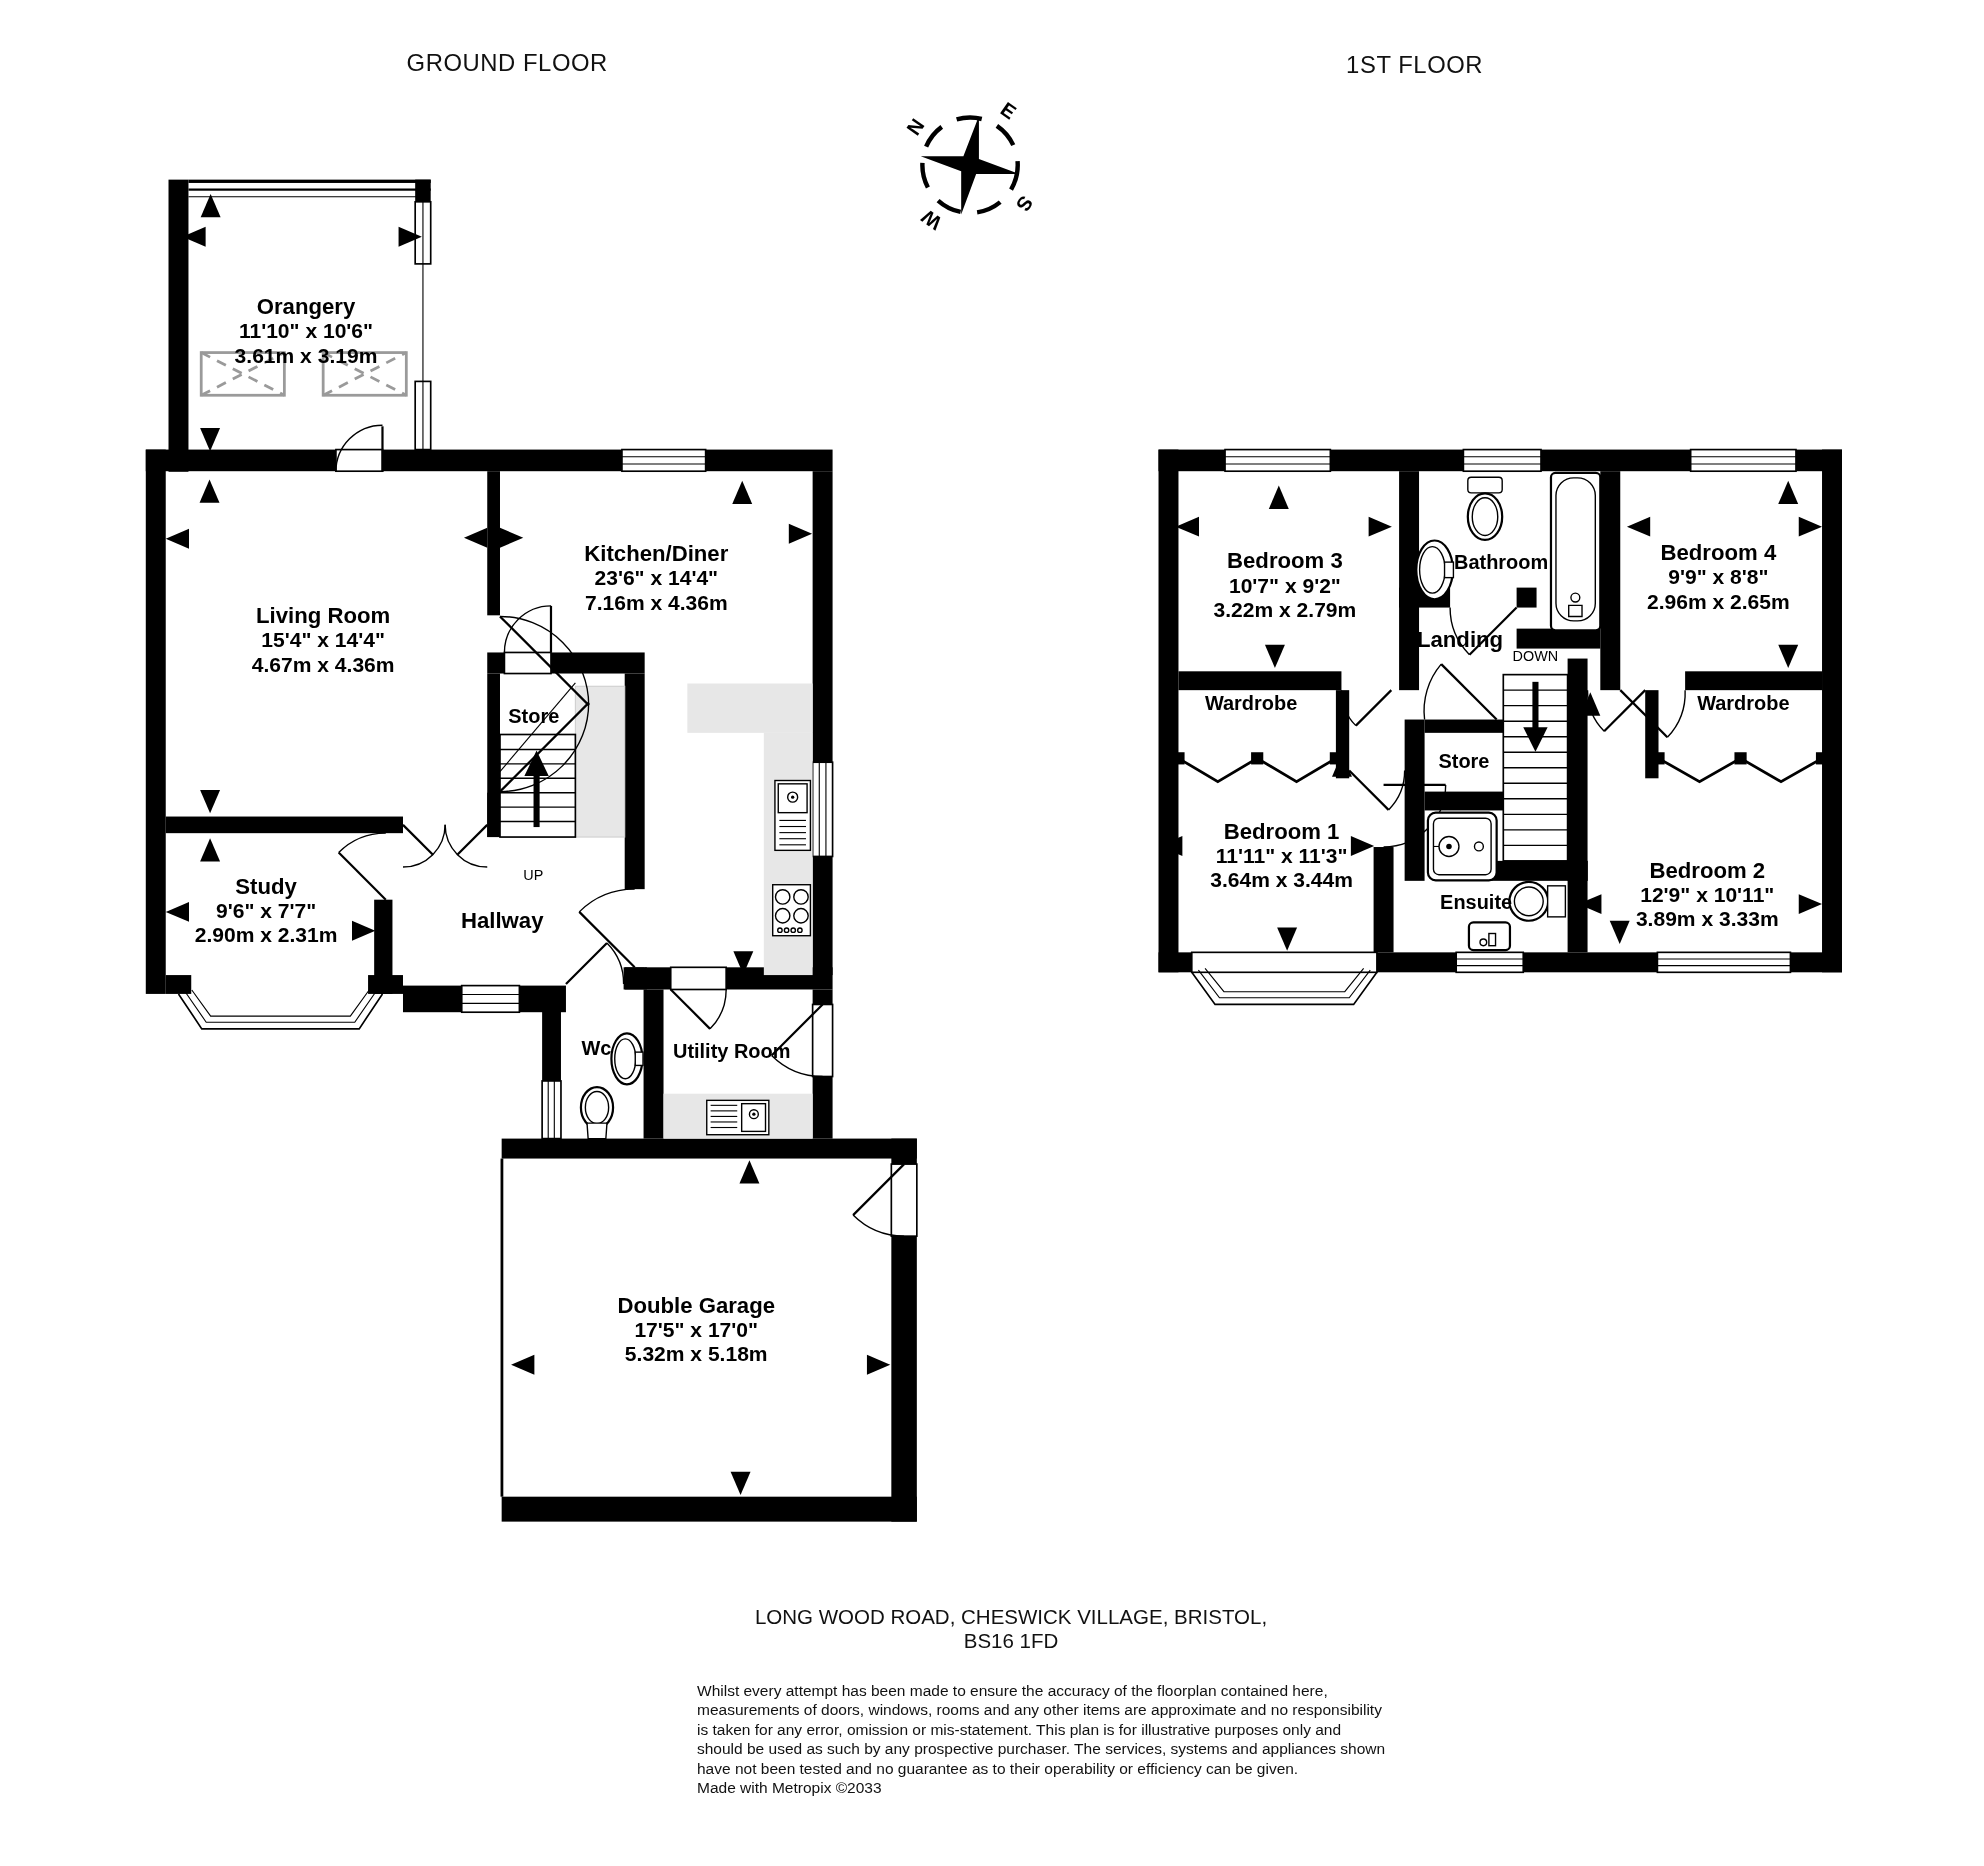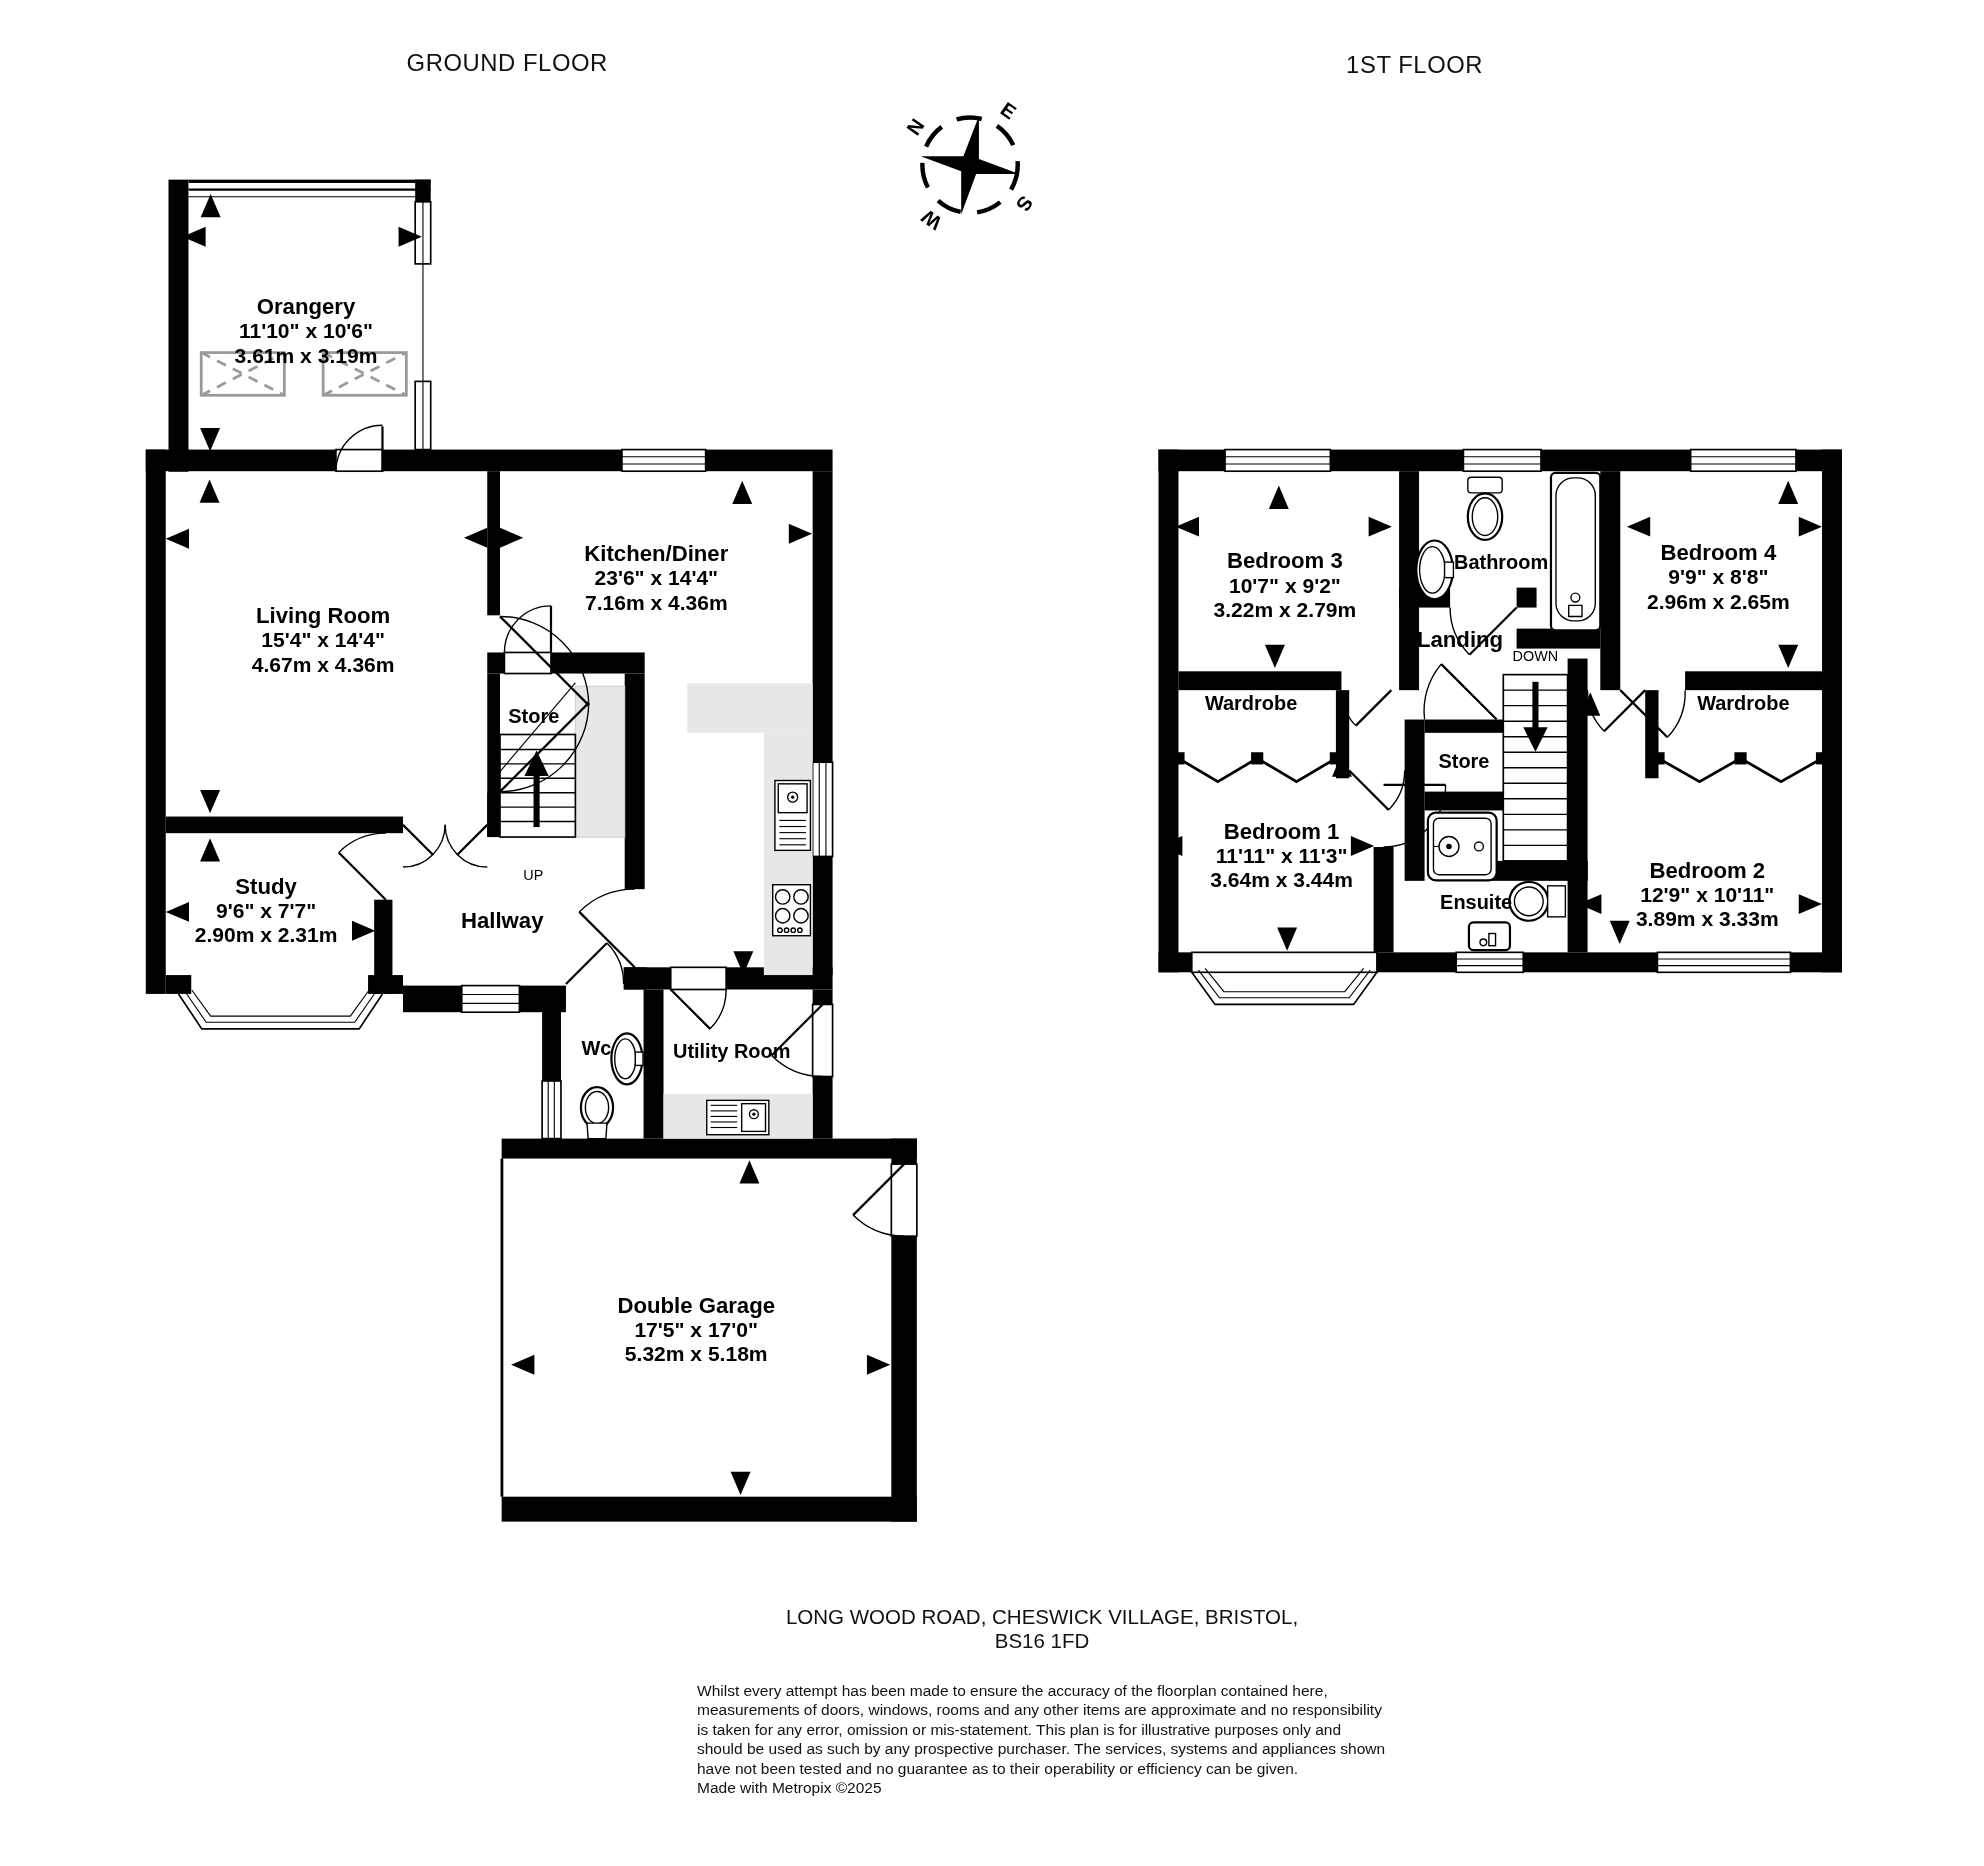--- a/index.html
+++ b/index.html
@@ -30,7 +30,7 @@
   .tiny{font:400 26px "Liberation Sans",sans-serif;fill:#000;text-anchor:middle;}
   .title{font:400 43px "Liberation Sans",sans-serif;fill:#111;text-anchor:middle;letter-spacing:1px;}
   .cletter{font:700 36px "Liberation Sans",sans-serif;fill:#000;text-anchor:middle;}
-  #address{position:absolute;left:769px;top:1605px;width:546px;text-align:center;
+  #address{position:absolute;left:738px;top:1605px;width:546px;text-align:center;
            font:400 20.5px "Liberation Sans",sans-serif;color:#111;}
   #disclaimer{position:absolute;left:697px;top:1681px;width:692px;text-align:left;
            font:400 15.5px "Liberation Sans",sans-serif;color:#111;line-height:19.4px;}

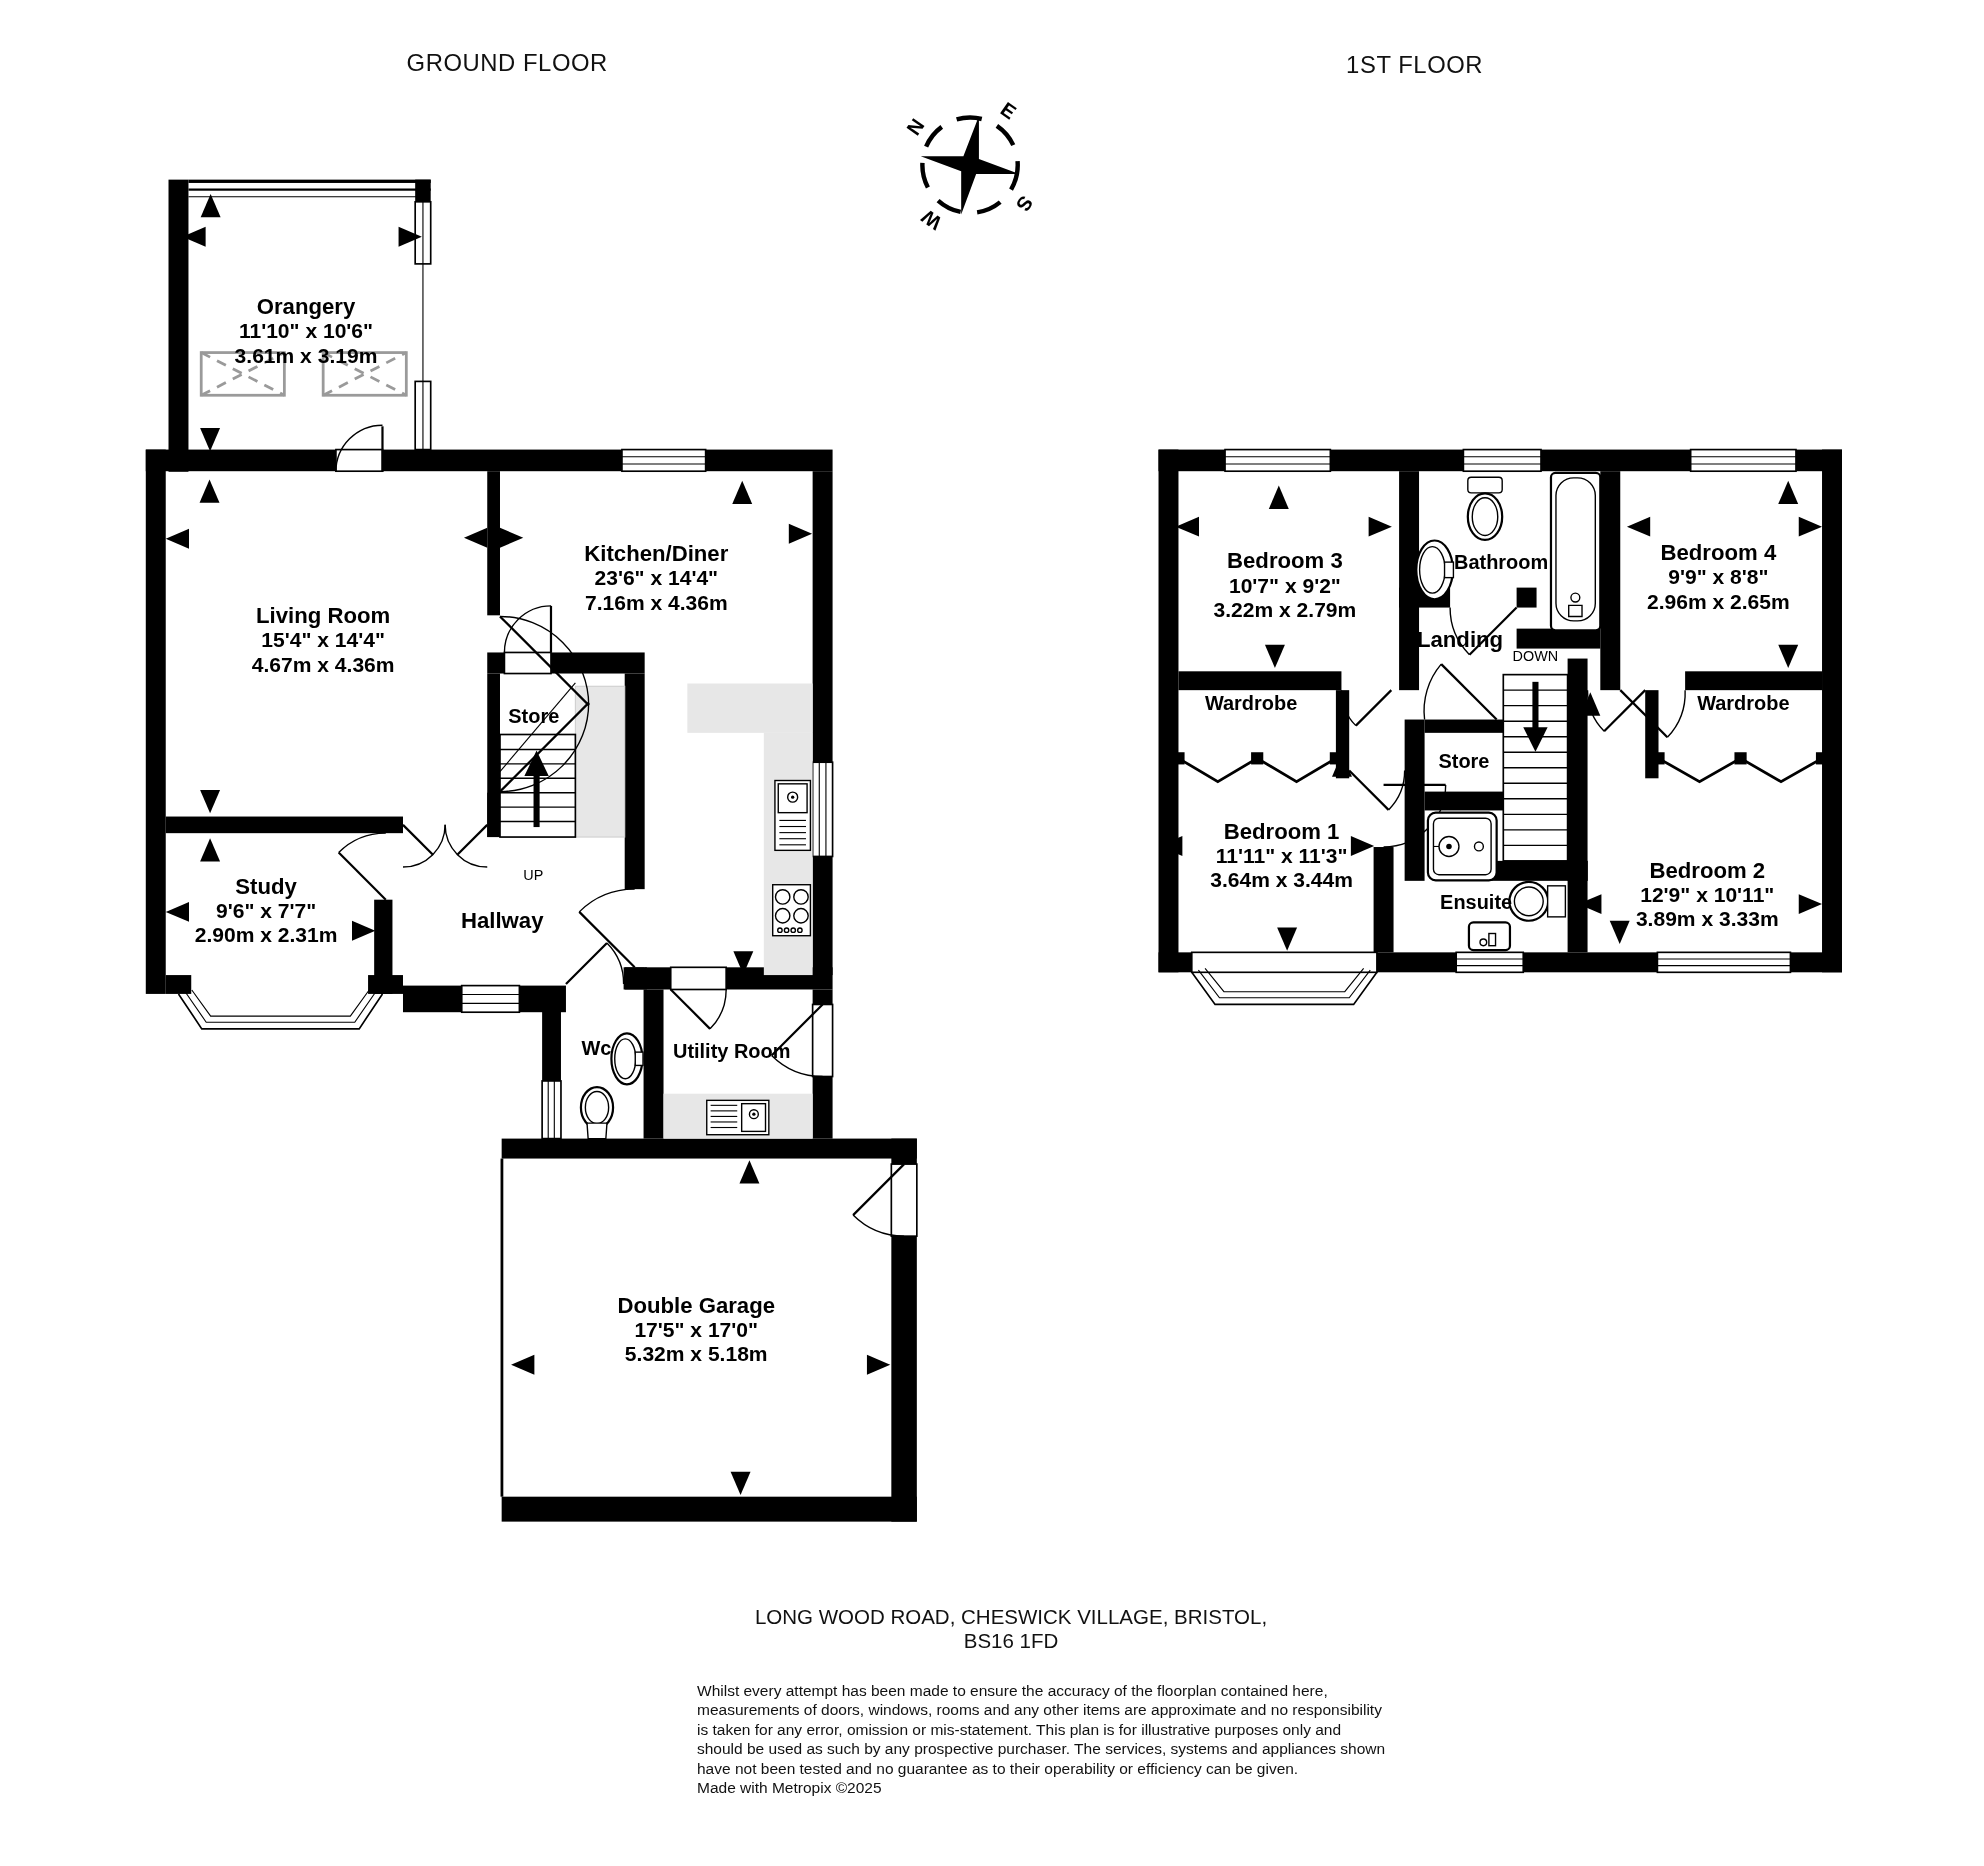--- a/index.html
+++ b/index.html
@@ -469,7 +469,7 @@
 <div id="address">LONG WOOD ROAD, CHESWICK VILLAGE, BRISTOL, BS16 1FD</div>
 <div id="disclaimer">
   <div>Whilst every attempt has been made to ensure the accuracy of the floorplan contained here, measurements of doors, windows, rooms and any other items are approximate and no responsibility is taken for any error, omission or mis-statement. This plan is for illustrative purposes only and should be used as such by any prospective purchaser. The services, systems and appliances shown have not been tested and no guarantee as to their operability or efficiency can be given.</div>
-  <div>Made with Metropix ©2025</div>
+  <div>Made with Metropix ©2033</div>
 </div>
 </div>
 

